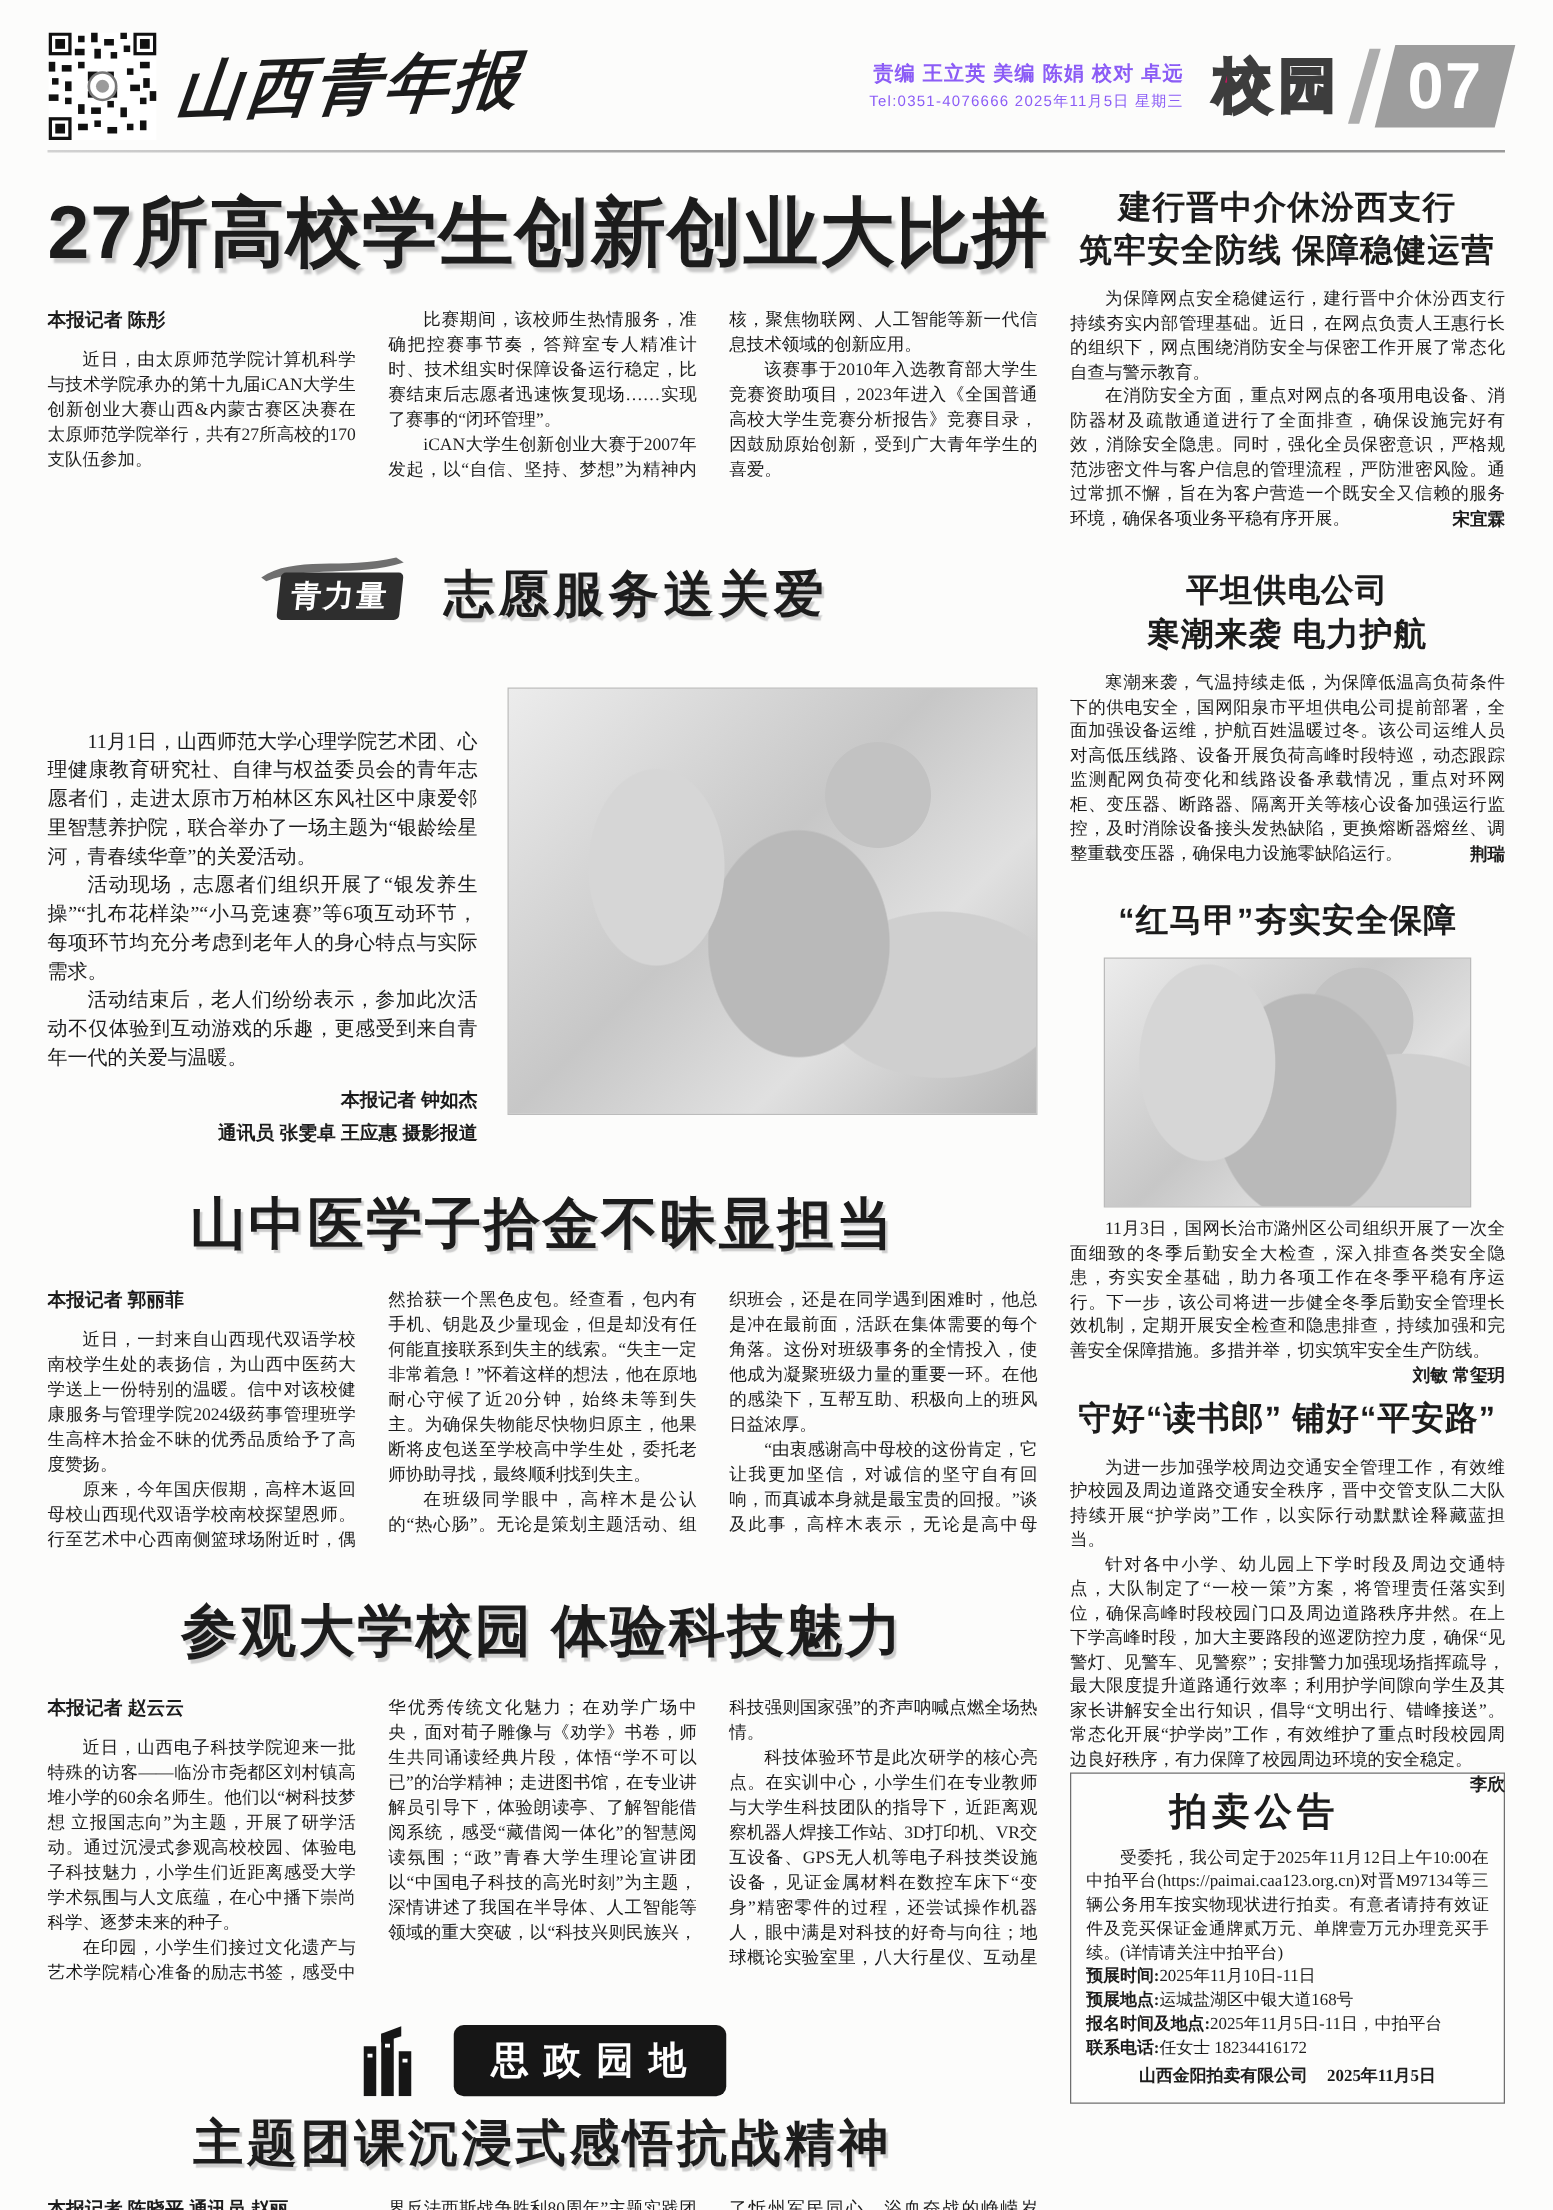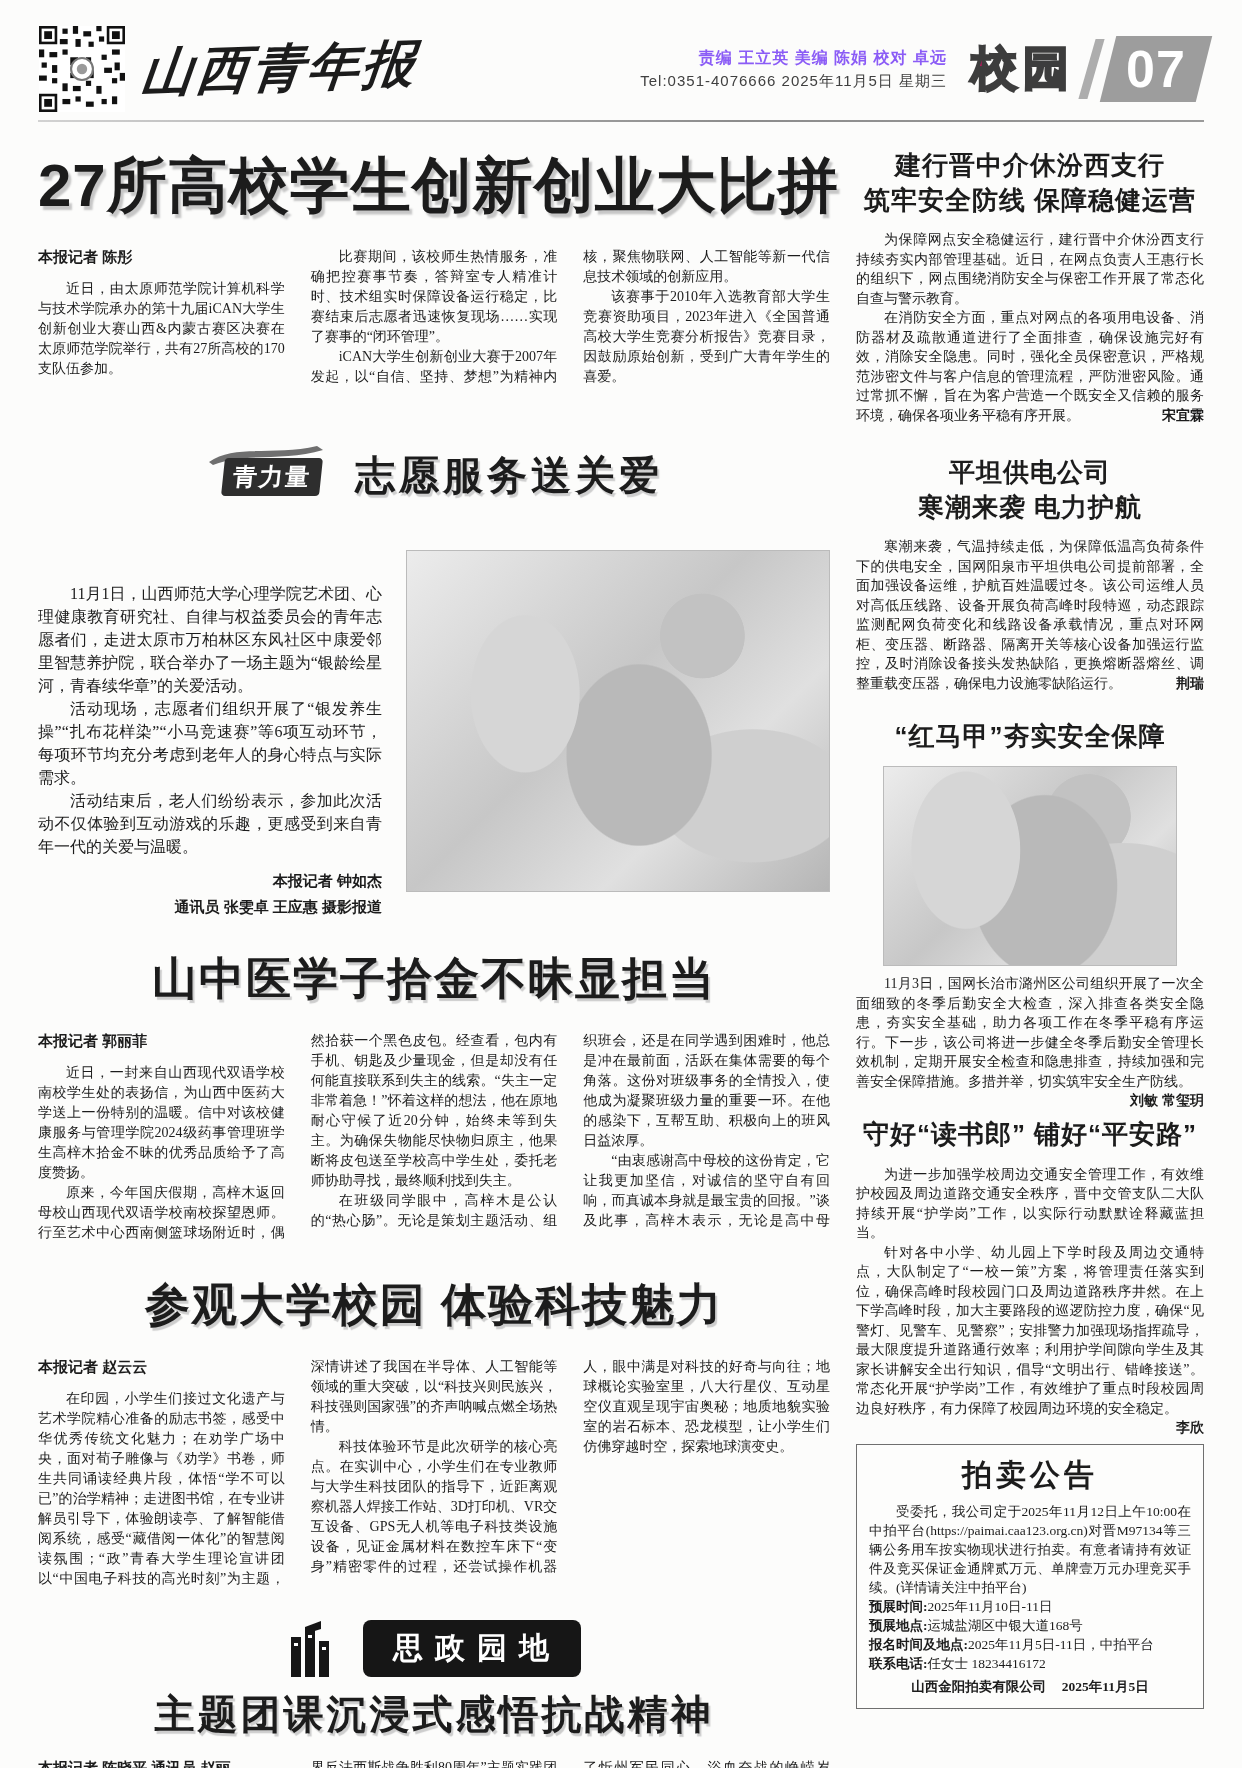--- a/index.html
+++ b/index.html
@@ -12,7 +12,7 @@
         font-size:52px;letter-spacing:3px;transform:skewX(-8deg) rotate(-2deg);margin-left:16px;white-space:nowrap;}
   .head-right{margin-left:auto;text-align:right;font-family:"Liberation Sans","DejaVu Sans",sans-serif;line-height:1.5;}
   .editors{font-size:16px;color:#8b5cf6;font-weight:700;letter-spacing:1px;}
-  .tel-date{font-size:15px;color:#404040;letter-spacing:1px;}
+  .tel-date{font-size:12px;color:#8b5cf6;letter-spacing:1px;}
   .section-label{font-family:"Liberation Sans","DejaVu Sans",sans-serif;font-weight:900;font-size:46px;
         letter-spacing:6px;color:#be185d;-webkit-text-stroke:2.5px #3d3d3d;text-stroke:2.5px #3d3d3d;
         margin:0 12px 0 24px;white-space:nowrap;}

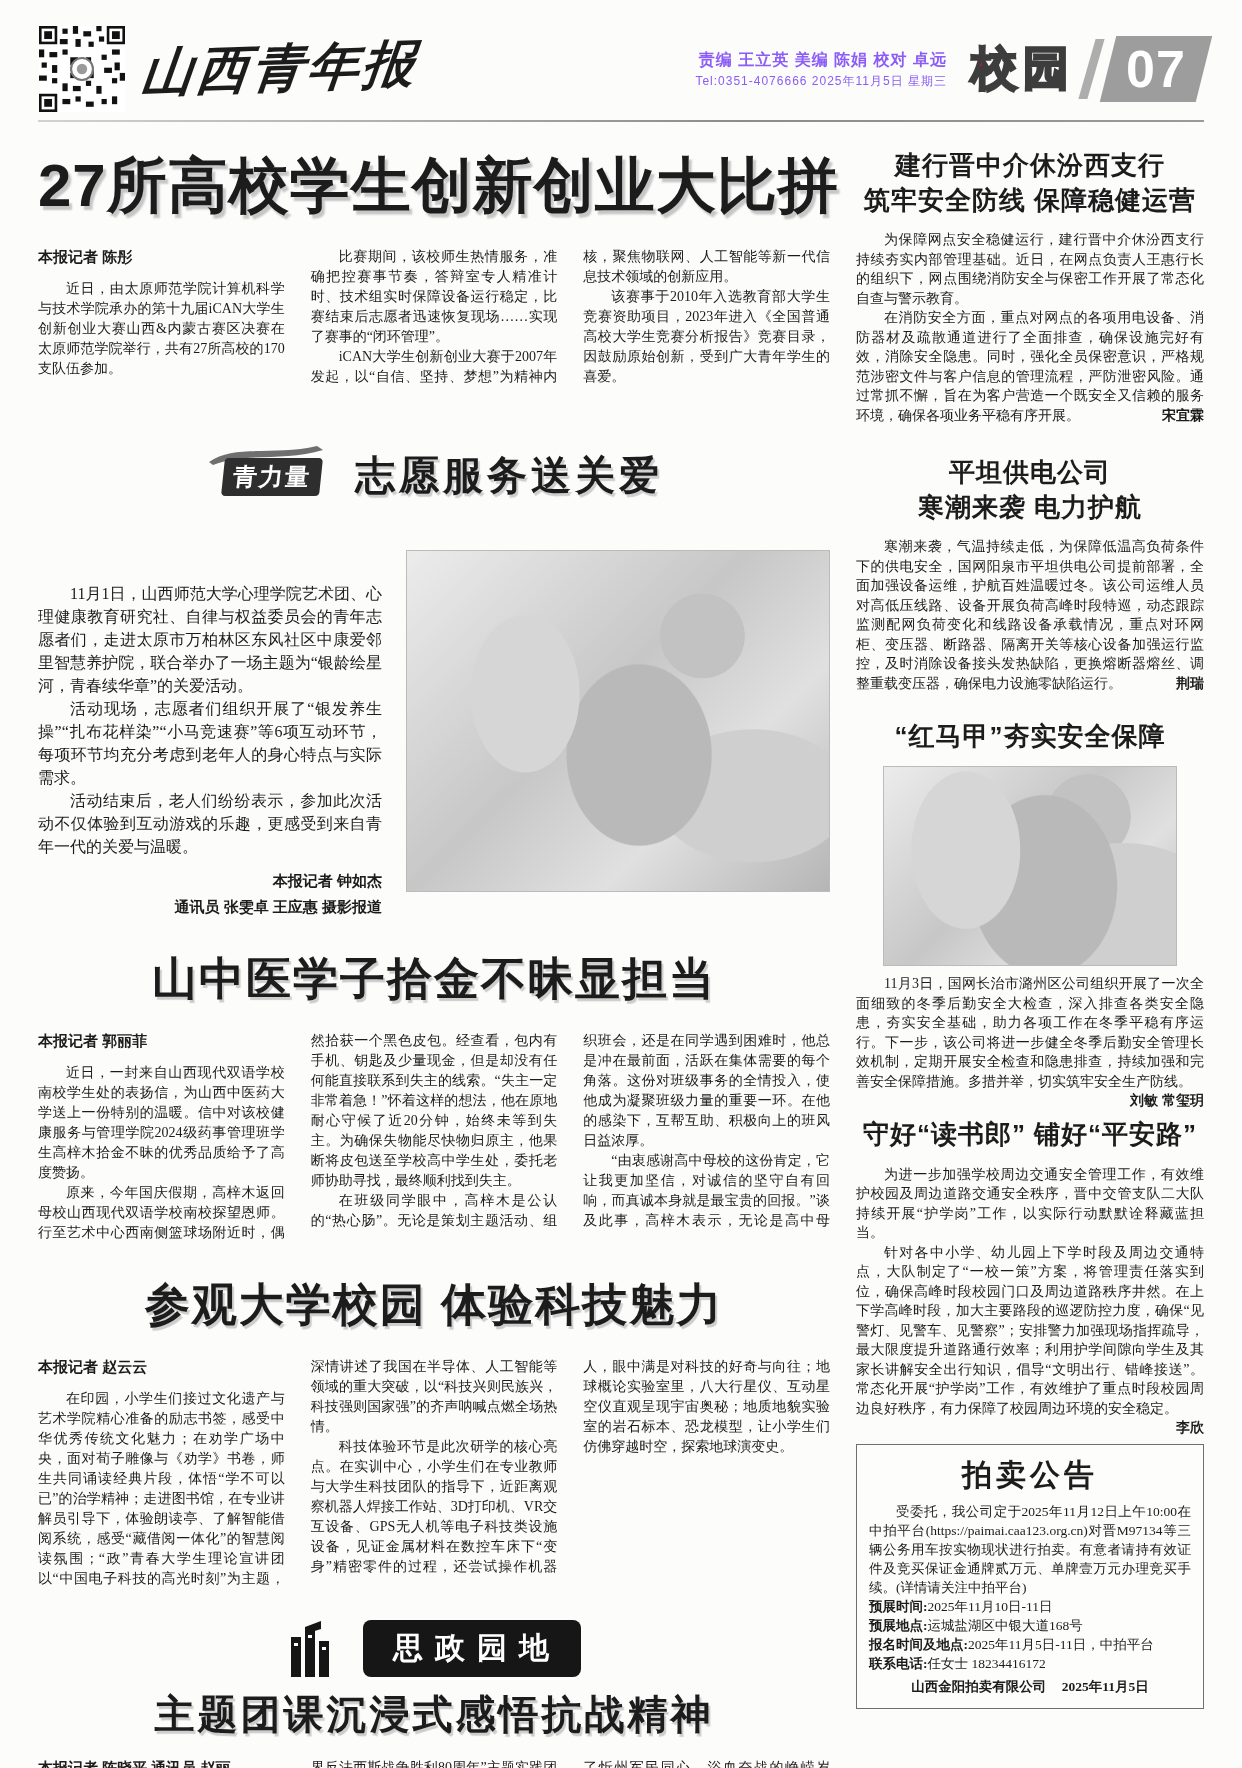--- a/index.html
+++ b/index.html
@@ -213,6 +213,7 @@
         <h2 class="mid-title">参观大学校园 体验科技魅力</h2>
         <div class="cols3 d-body">
           <p class="byline">本报记者 赵云云</p>
+          <p class="jp">近日，山西电子科技学院迎来一批特殊的访客——临汾市尧都区刘村镇高堆小学的60余名师生。他们以“树科技梦想 立报国志向”为主题，开展了研学活动。通过沉浸式参观高校校园、体验电子科技魅力，小学生们近距离感受大学学术氛围与人文底蕴，在心中播下崇尚科学、逐梦未来的种子。</p>
           <p class="jp">在印园，小学生们接过文化遗产与艺术学院精心准备的励志书签，感受中华优秀传统文化魅力；在劝学广场中央，面对荀子雕像与《劝学》书卷，师生共同诵读经典片段，体悟“学不可以已”的治学精神；走进图书馆，在专业讲解员引导下，体验朗读亭、了解智能借阅系统，感受“藏借阅一体化”的智慧阅读氛围；“政”青春大学生理论宣讲团以“中国电子科技的高光时刻”为主题，深情讲述了我国在半导体、人工智能等领域的重大突破，以“科技兴则民族兴，科技强则国家强”的齐声呐喊点燃全场热情。</p>
           <p class="jp">科技体验环节是此次研学的核心亮点。在实训中心，小学生们在专业教师与大学生科技团队的指导下，近距离观察机器人焊接工作站、3D打印机、VR交互设备、GPS无人机等电子科技类设施设备，见证金属材料在数控车床下“变身”精密零件的过程，还尝试操作机器人，眼中满是对科技的好奇与向往；地球概论实验室里，八大行星仪、互动星空仪直观呈现宇宙奥秘；地质地貌实验室的岩石标本、恐龙模型，让小学生们仿佛穿越时空，探索地球演变史。</p>
         </div>

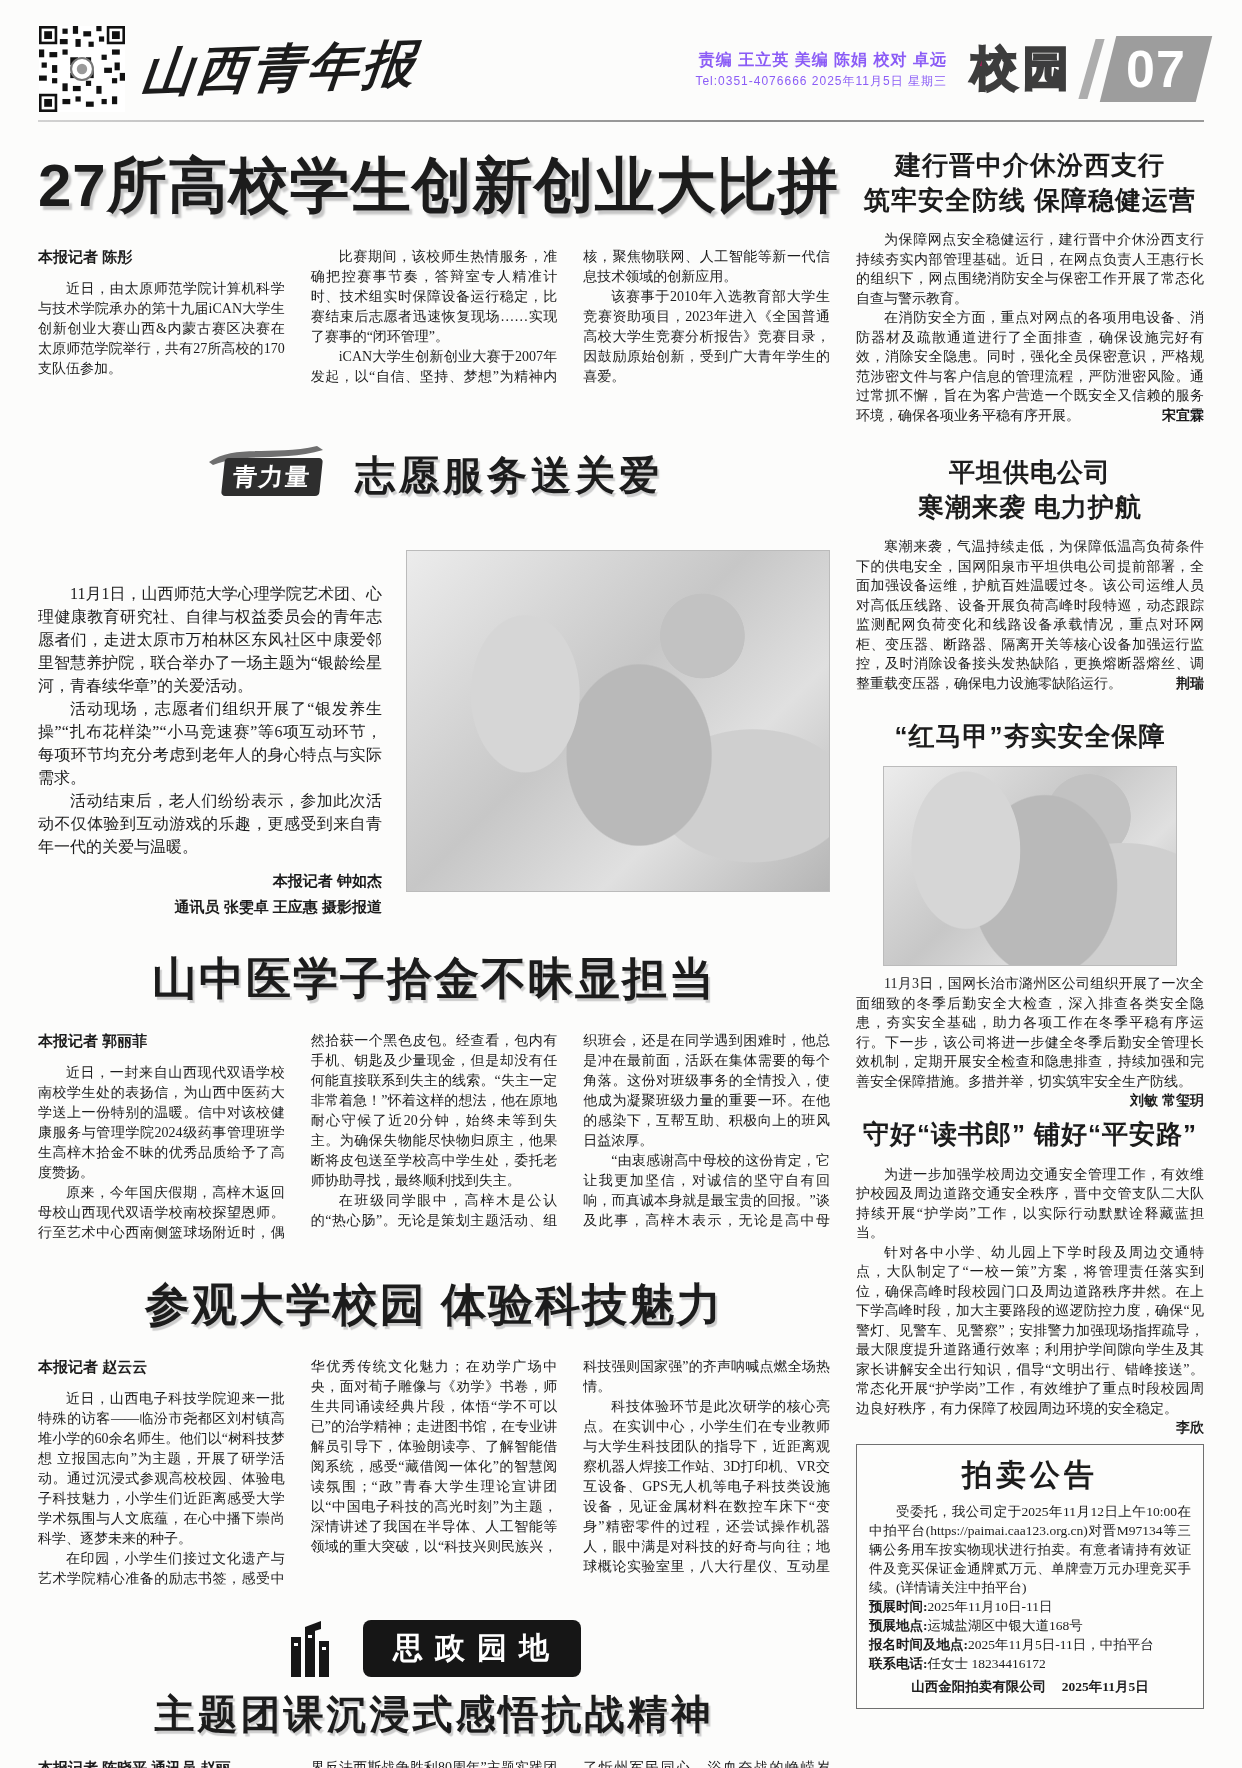--- a/index.html
+++ b/index.html
@@ -76,7 +76,7 @@
   .sig{float:right;font-weight:700;font-family:"Liberation Sans",sans-serif;padding-left:10px;}
   .r-photo{width:292px;height:198px;margin:2px auto 8px auto;display:block;}
   
-  .auction{border:1px solid #6f6f6f;margin-top:26px;padding:8px 12px 12px 12px;background:#fdfdfc;}
+  .auction{border:1px solid #6f6f6f;padding:8px 12px 12px 12px;background:#fdfdfc;}
   .auc-title{text-align:center;font-weight:900;font-size:30px;letter-spacing:4px;margin:2px 0 6px 0;}
   .auc-body{font-size:13.5px;line-height:19px;}
   .auc-row{text-align:justify;}

